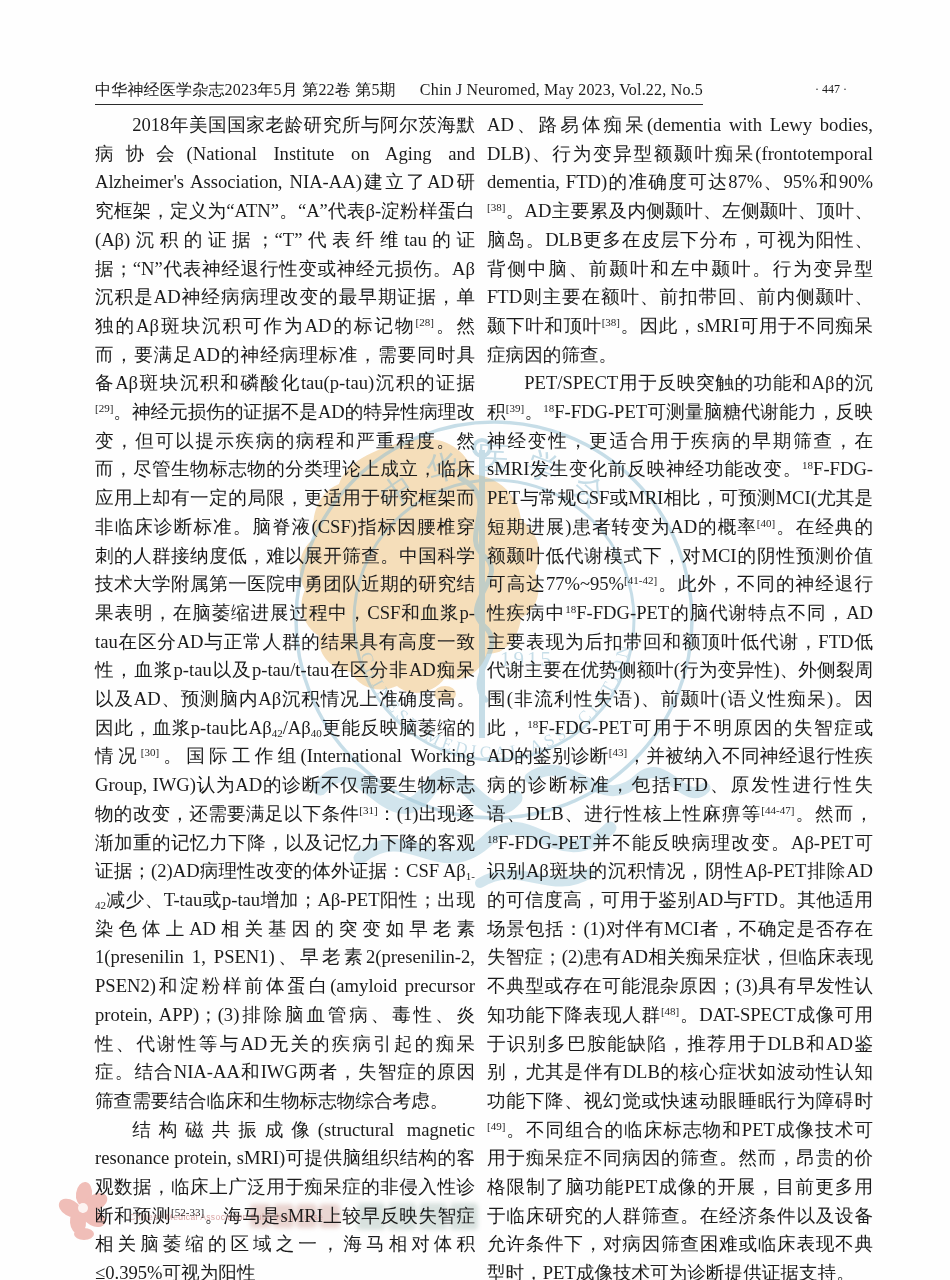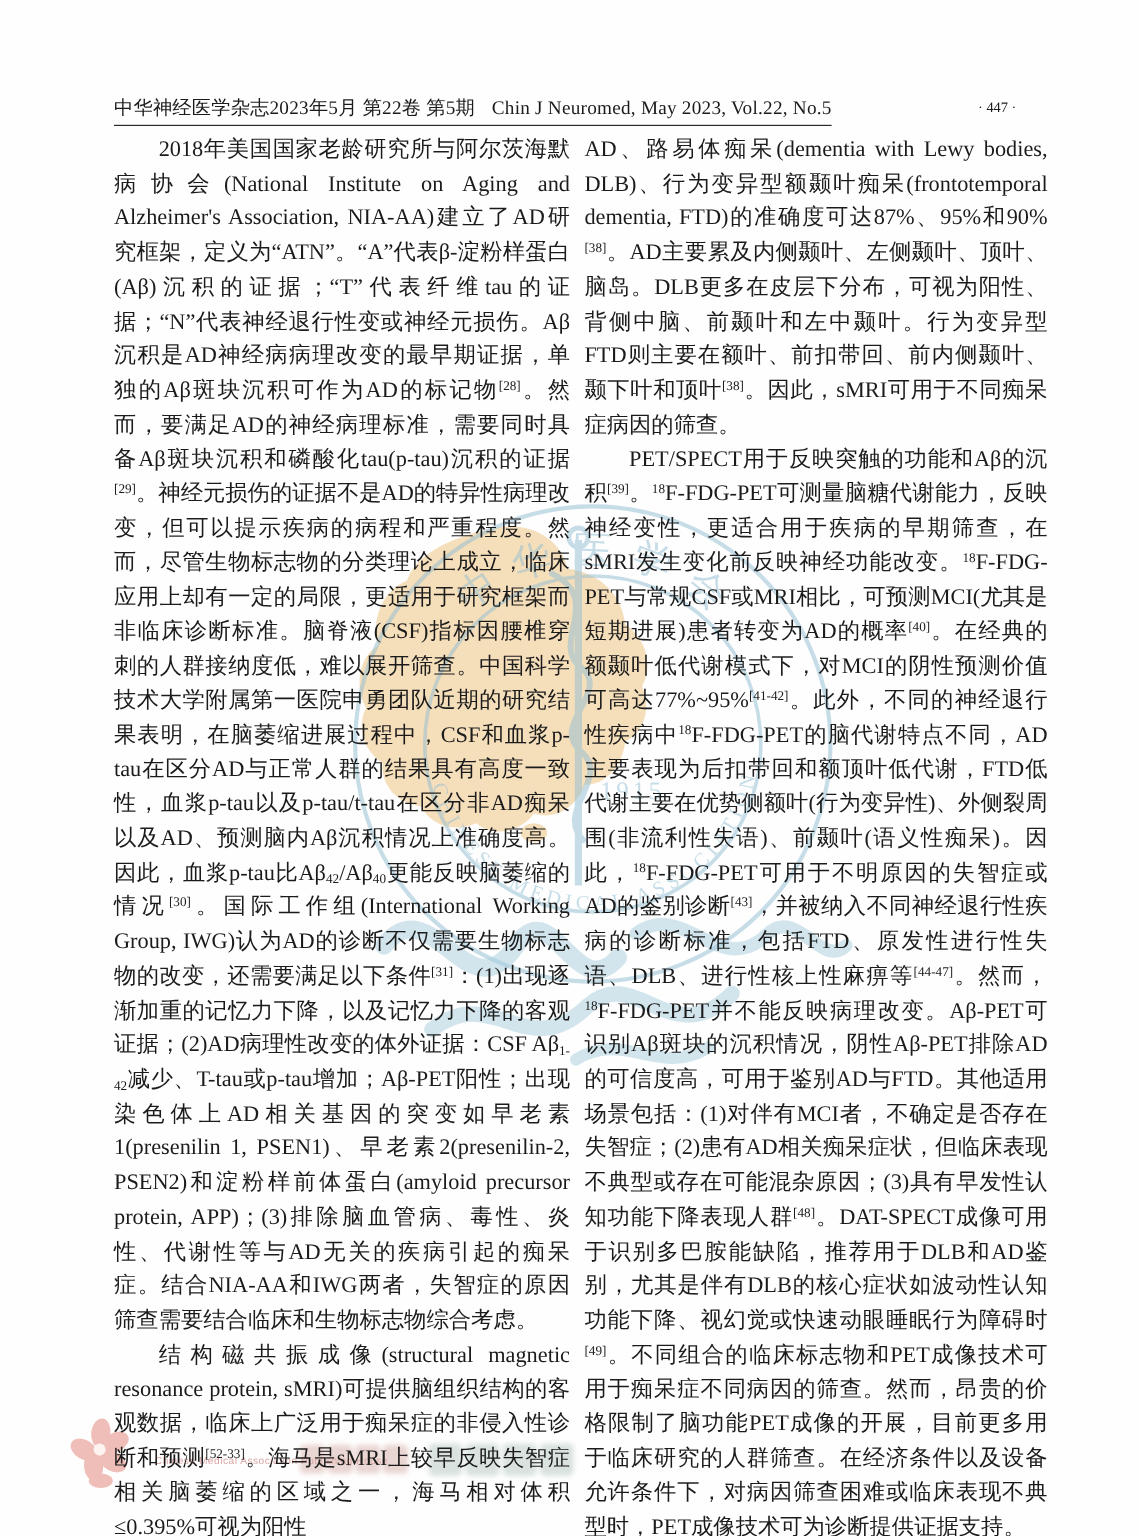--- a/index.html
+++ b/index.html
@@ -19,7 +19,7 @@
   
   .hdr{position:absolute;left:95px;top:80px;z-index:2;}
   .hdr-inner{display:inline-block;font-size:16px;letter-spacing:.2px;border-bottom:1.5px solid #2b2b2b;padding-bottom:3px;white-space:nowrap;}
-  .hdr-en{margin-left:14px;}
+  .hdr-en{margin-left:24px;}
   .pageno{position:absolute;left:815px;top:82px;font-size:12px;z-index:2;white-space:nowrap;}
   
   .col{position:absolute;top:111px;width:380px;font-size:18.6px;line-height:28.7px;z-index:1;

